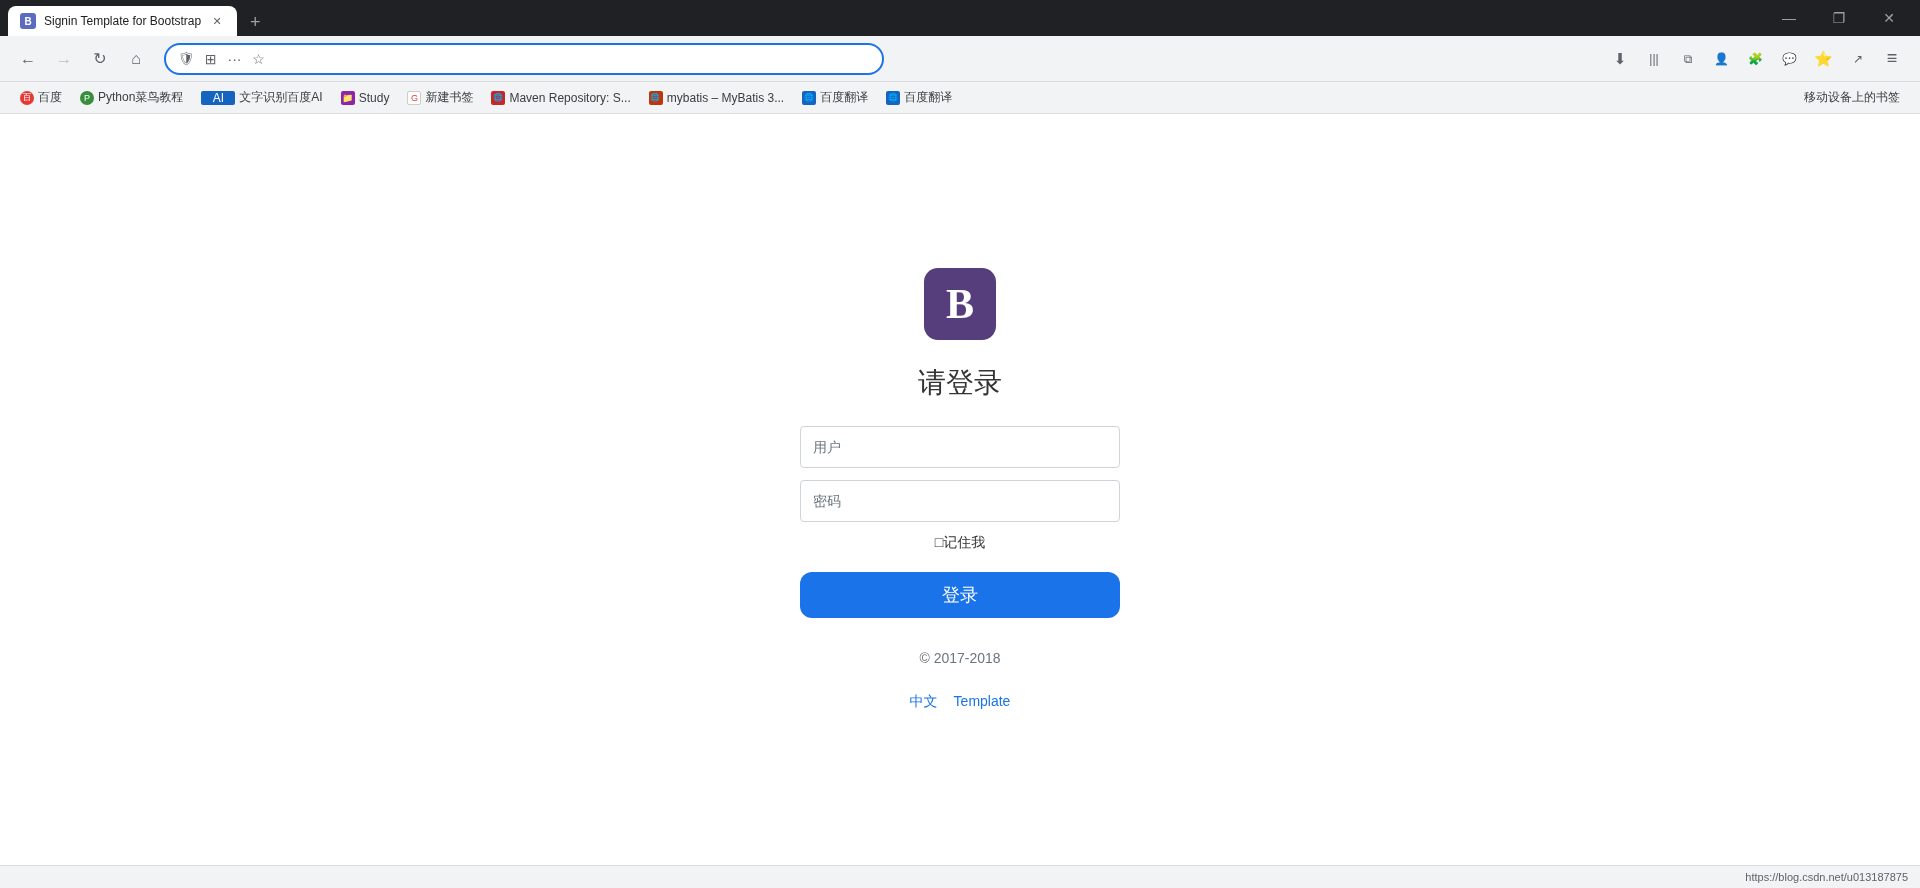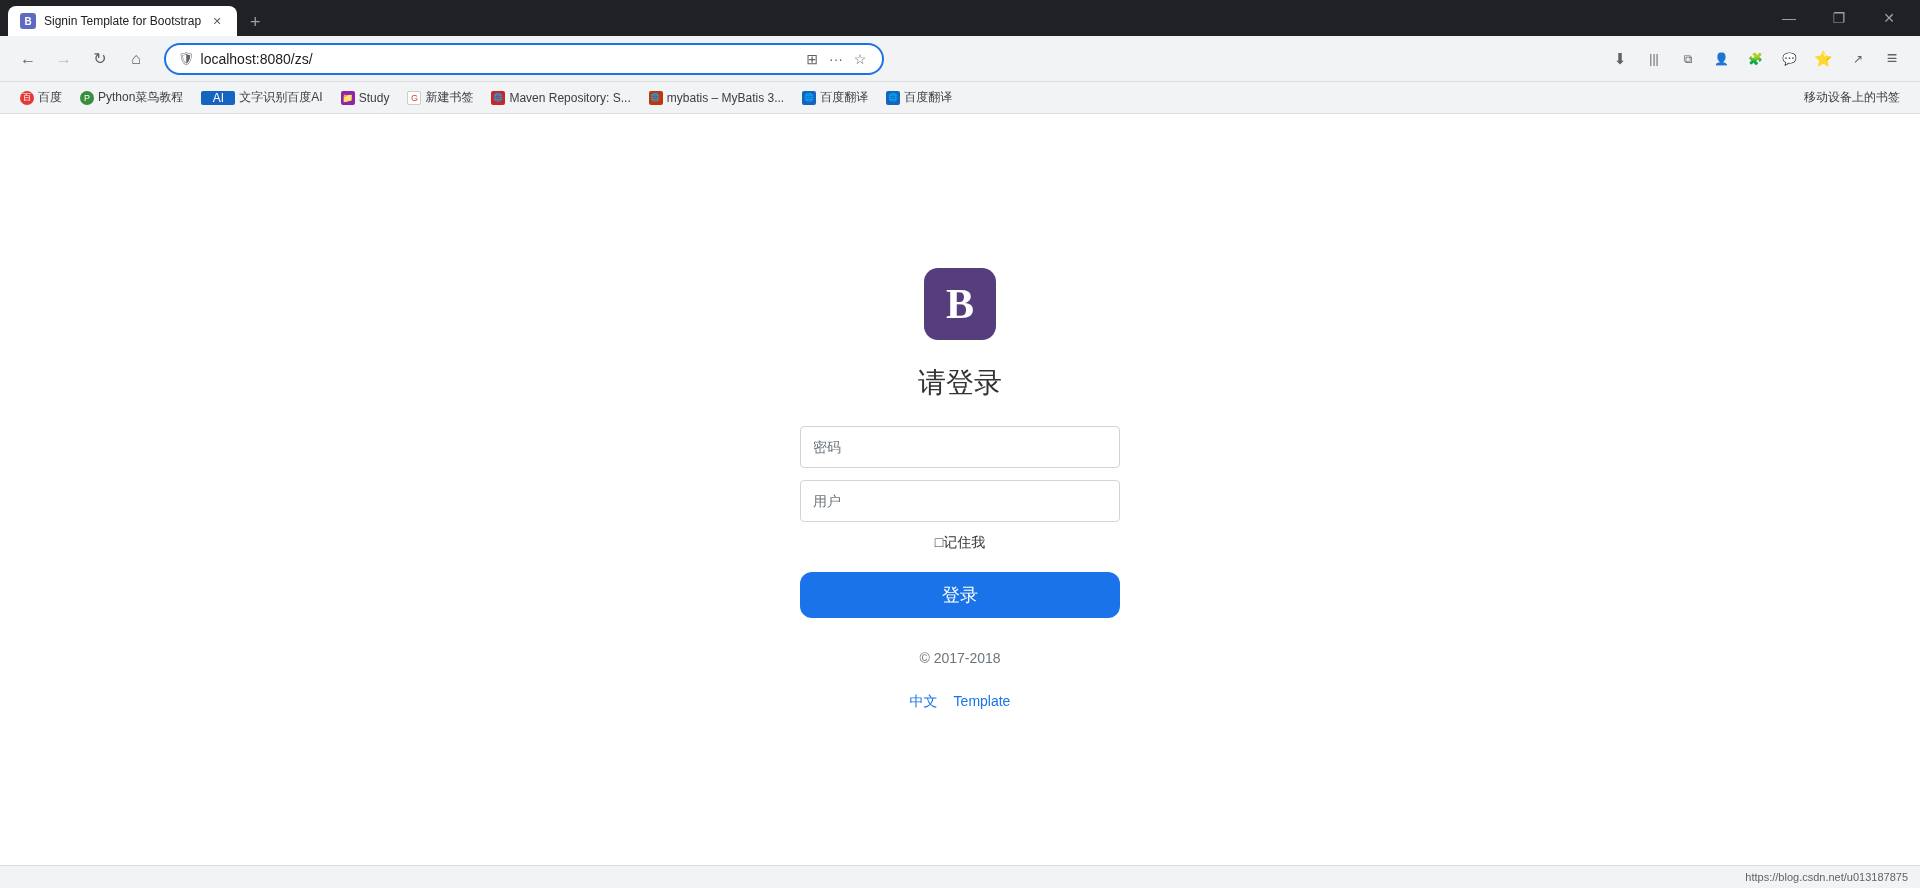--- a/index.html
+++ b/index.html
@@ -323,7 +323,6 @@
 
     <div class="address-bar-container">
       <span class="address-shield">🛡</span>
-      <span class="address-text">localhost:8080/zs/</span>
       <div class="address-right-icons">
         <div class="address-icon">⊞</div>
         <div class="address-icon">···</div>

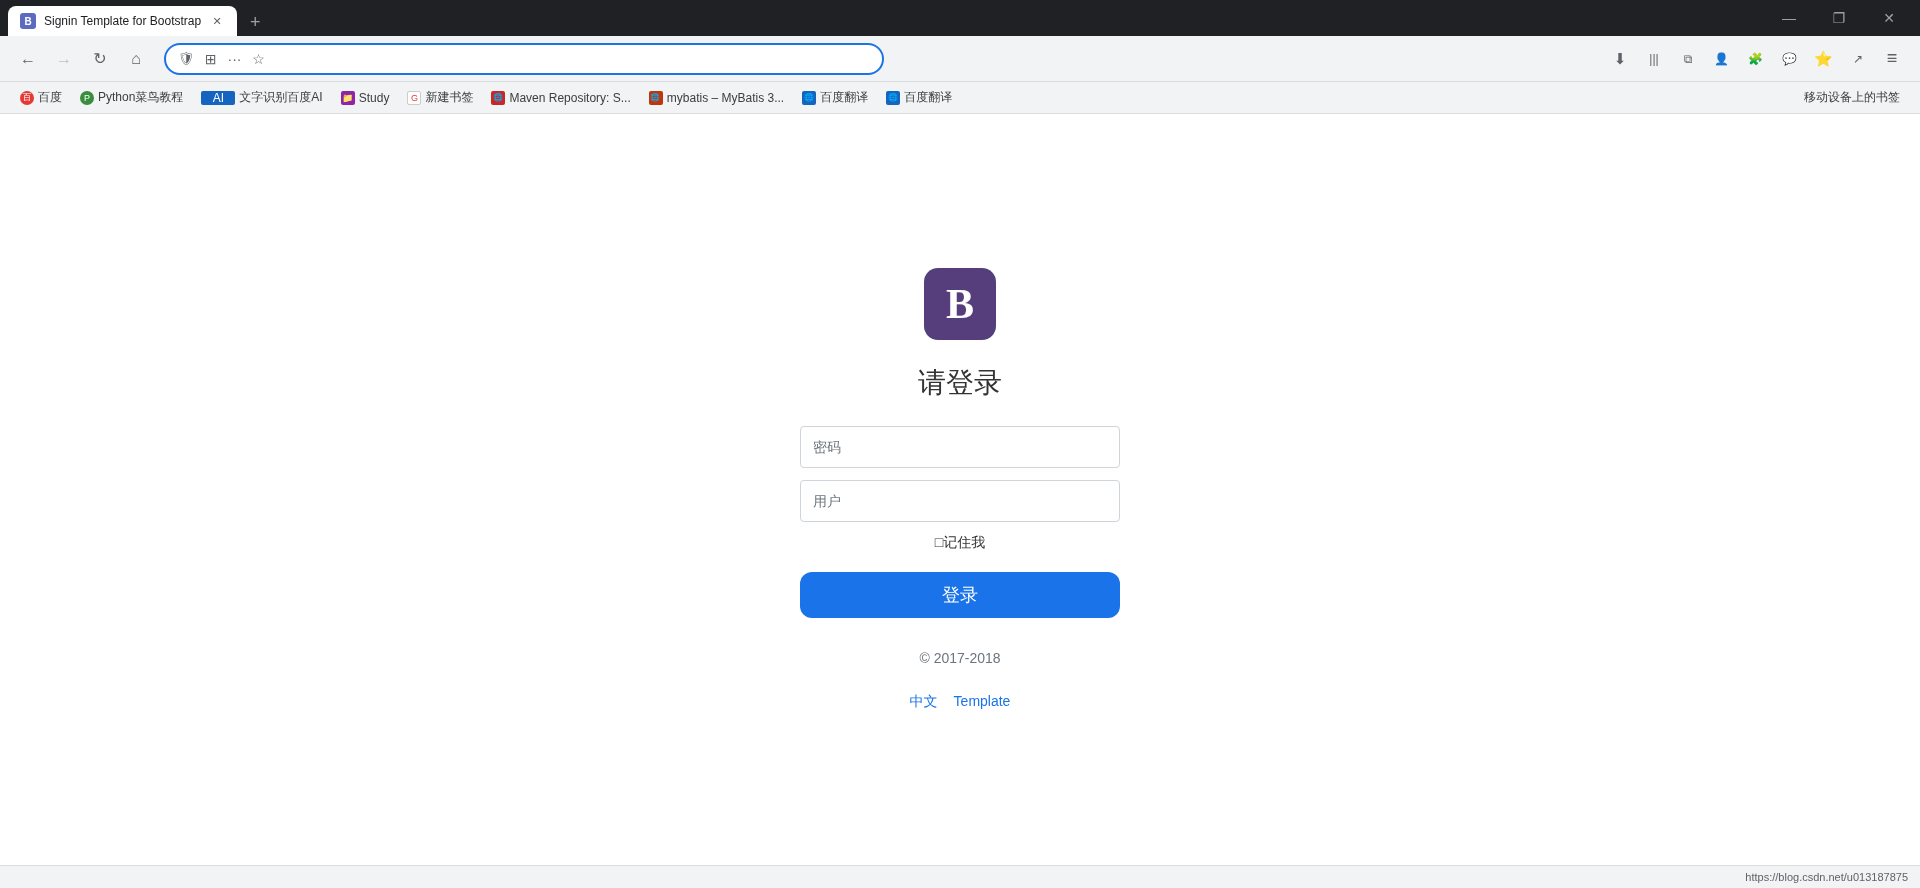--- a/index.html
+++ b/index.html
@@ -391,10 +391,10 @@
       <h2 class="page-title">请登录</h2>
 
       <div class="form-group">
+        <input class="form-input" type="text" placeholder="用户" style="">
+      </div>
+      <div class="form-group">
         <input class="form-input" type="password" placeholder="密码" style="">
-      </div>
-      <div class="form-group">
-        <input class="form-input" type="text" placeholder="用户" style="">
       </div>
 
       <div class="remember-me">

